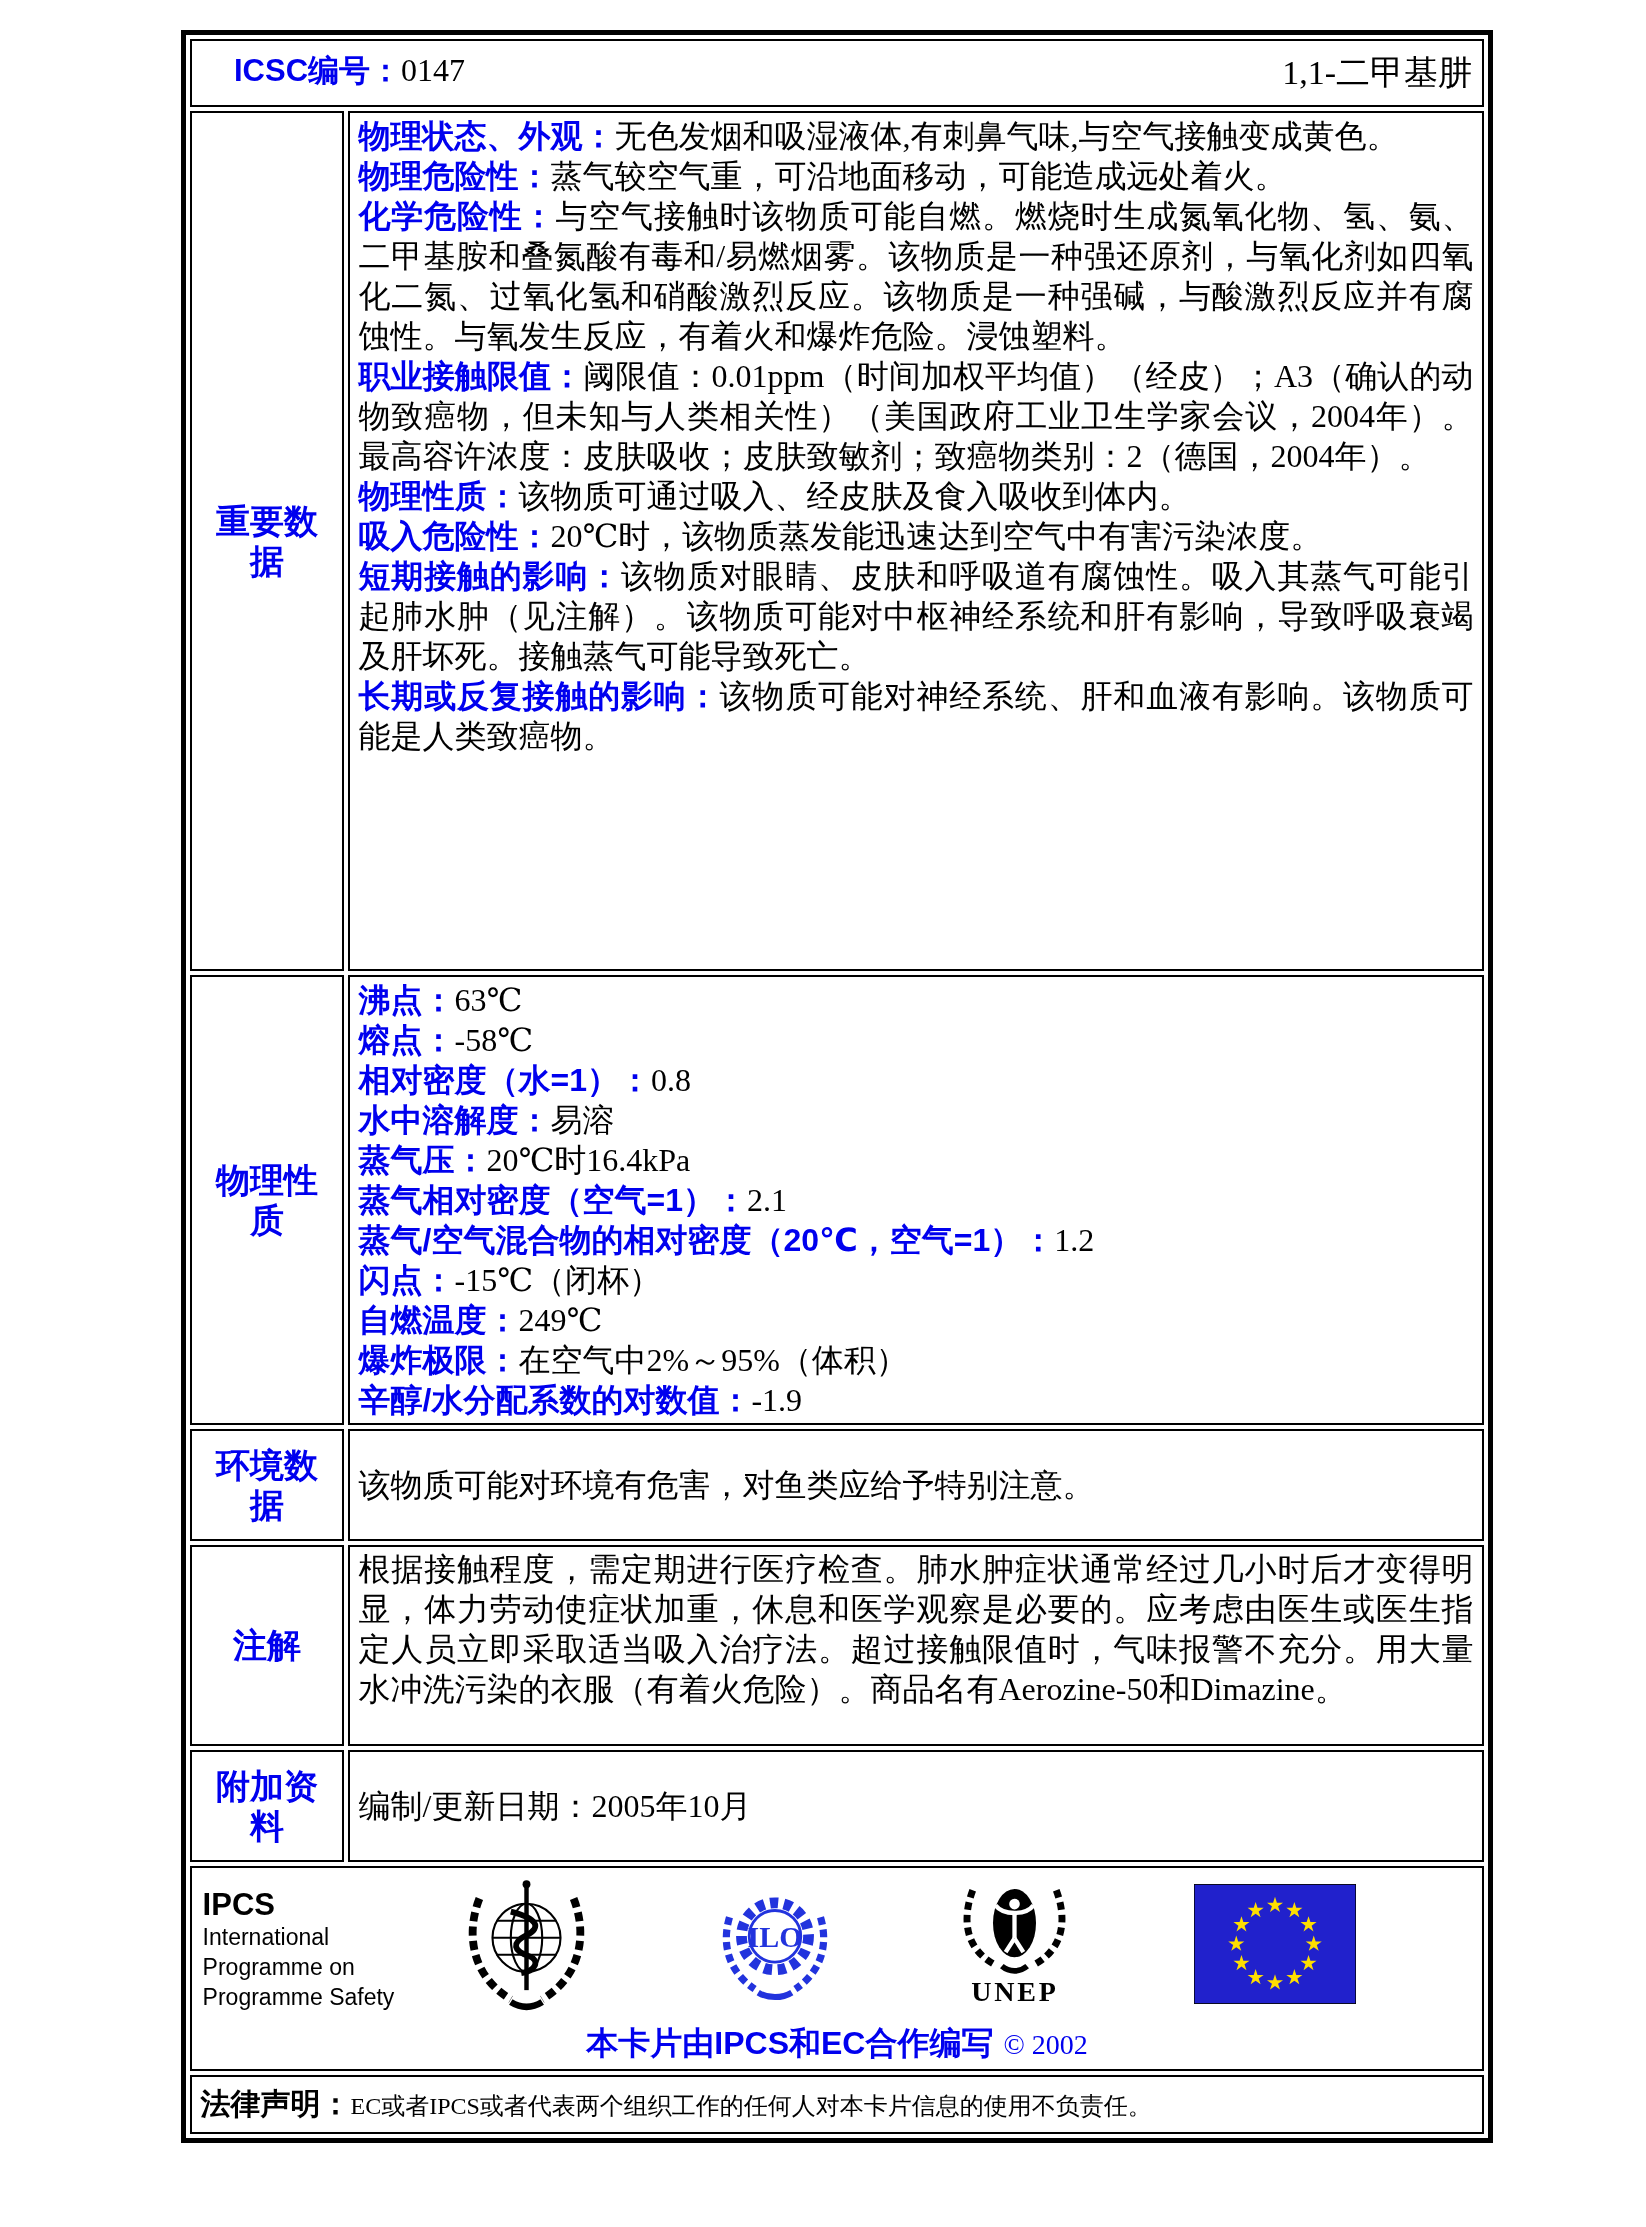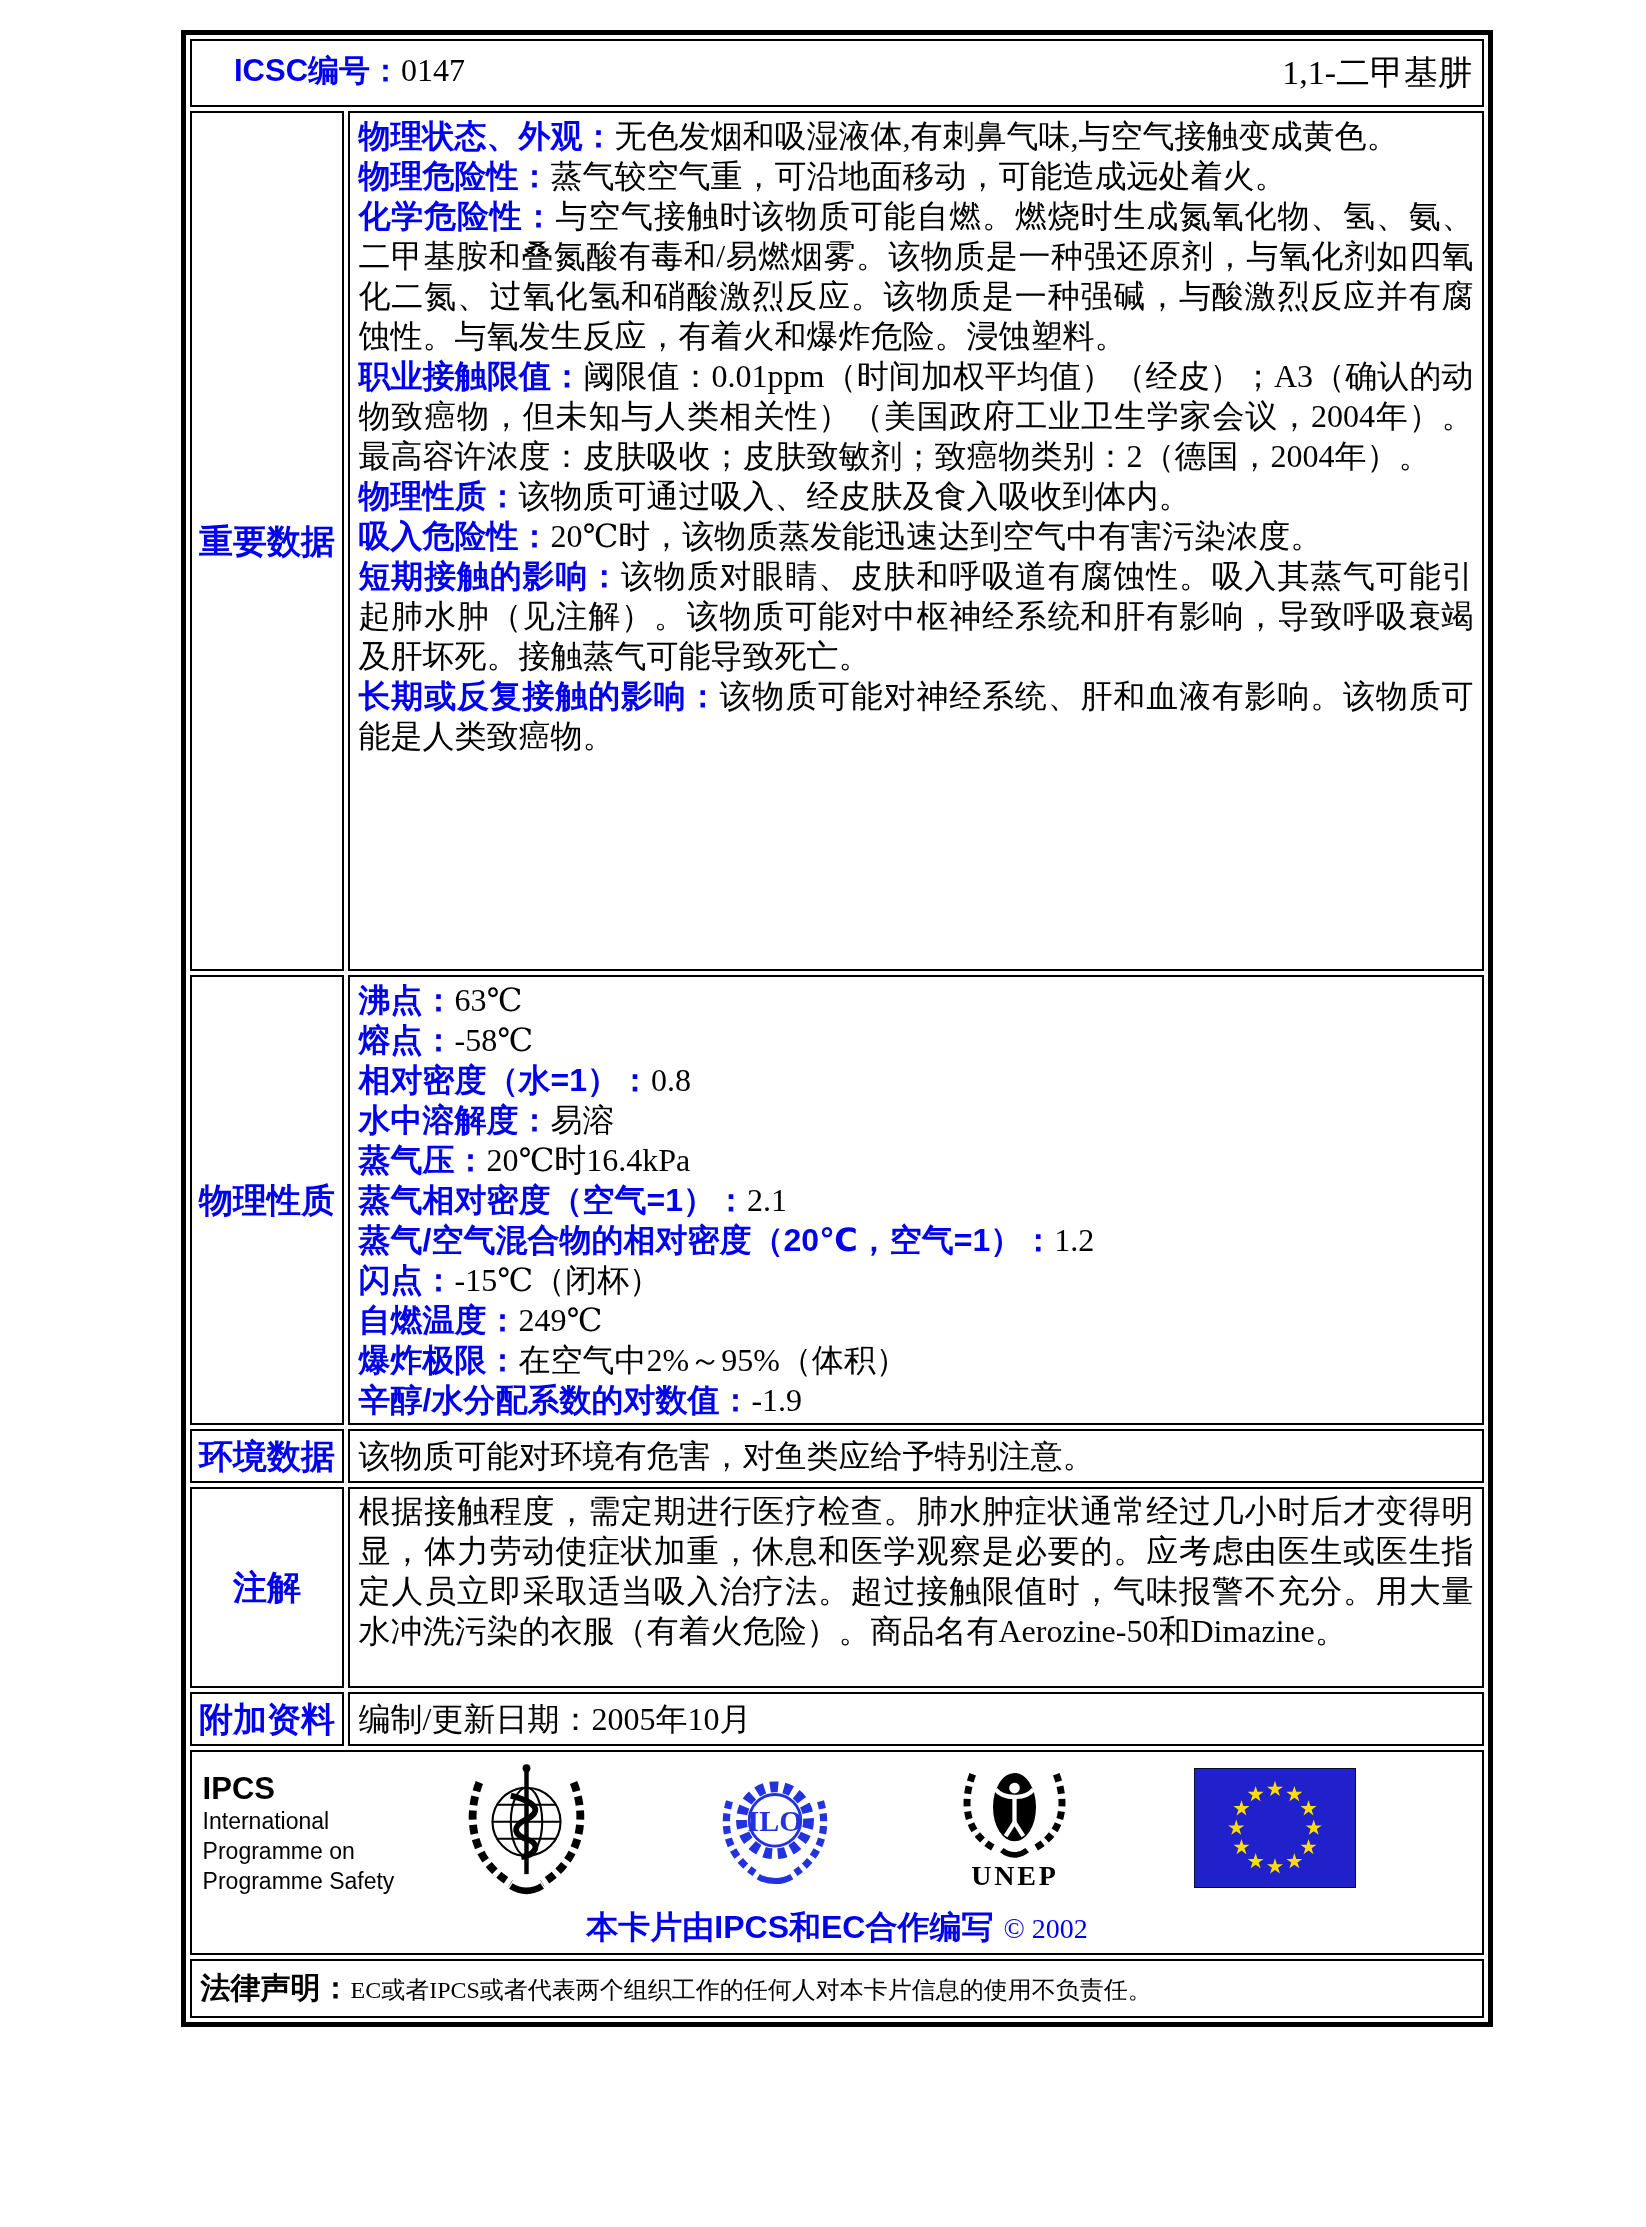--- a/index.html
+++ b/index.html
@@ -25,7 +25,7 @@
     width:154px; text-align:center; vertical-align:middle;
     font-family:"Liberation Sans","DejaVu Sans",sans-serif;
     font-weight:bold; color:#0000EE; font-size:34px; line-height:40px;
-    padding:5px;
+    padding:14px;
   }
   td.content-cell { padding:2.8px 8.5px; font-size:32px; line-height:40px; }
   td.header-cell {

